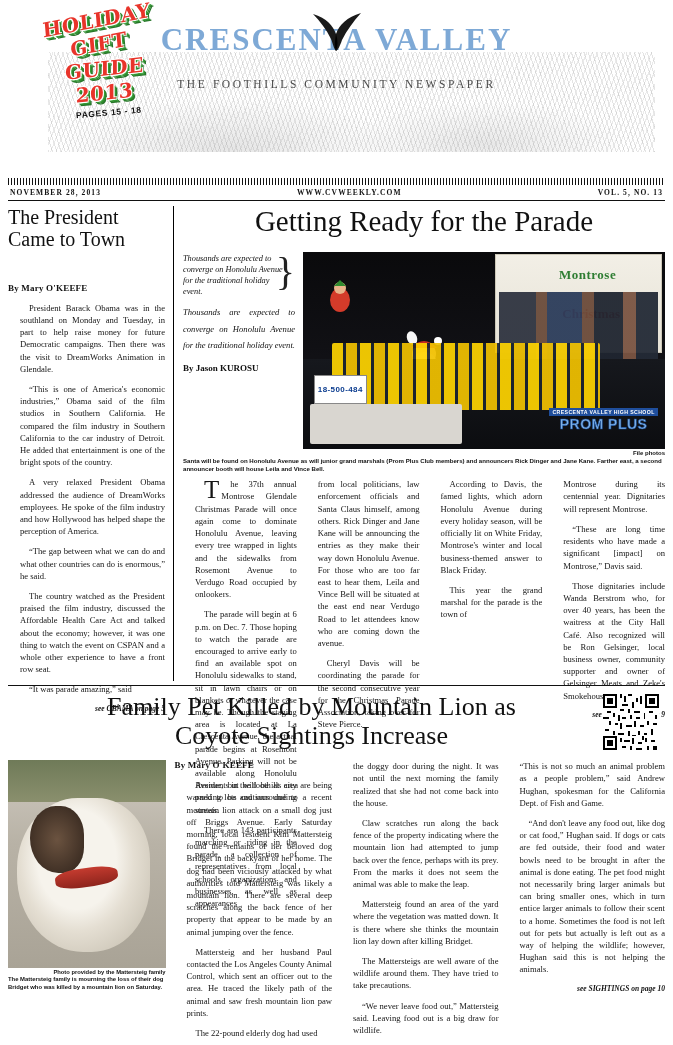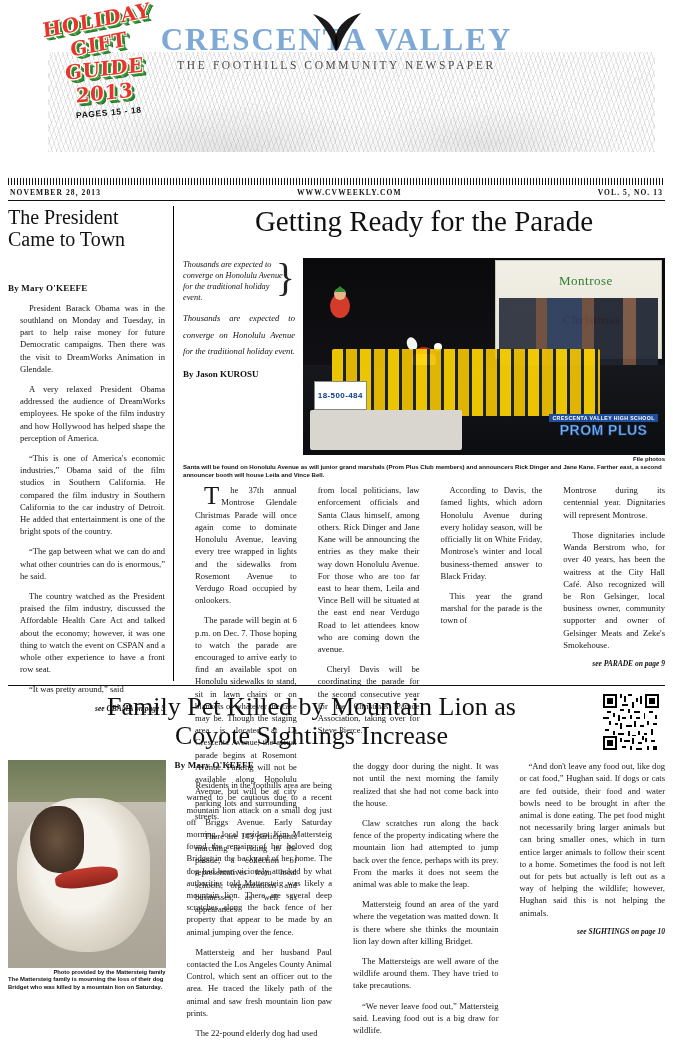--- a/index.html
+++ b/index.html
@@ -57,7 +57,7 @@
     font-size: 84px; line-height: .92; letter-spacing: 1px; color: #000; z-index: 3;
   }
   .tagline {
-    position: relative; text-align: center; margin-top: 1px;
+    position: relative; text-align: center; margin-top: 20px;
     font-family: "Liberation Serif", serif; font-size: 11.5px;
     letter-spacing: 2.6px; color: #4a4a4a; z-index: 3;
   }

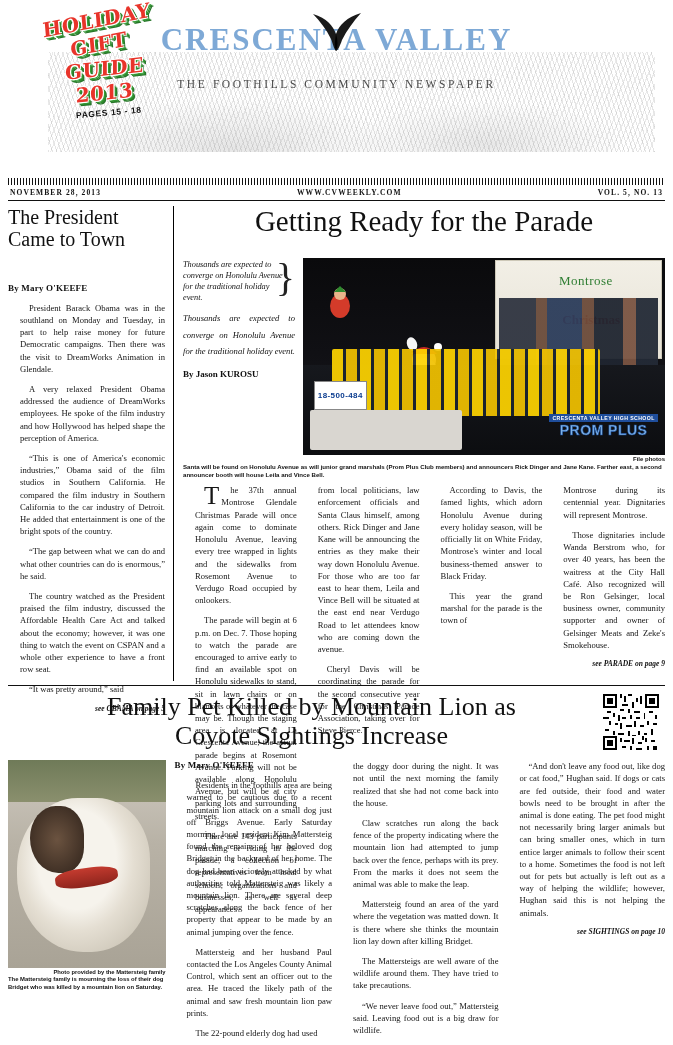--- a/index.html
+++ b/index.html
@@ -98,7 +98,7 @@
 
   .hl-main {
     font-family: "Liberation Serif", serif; font-size: 29px; text-align: center;
-    font-weight: normal; line-height: 1.05; margin-bottom: 22px;
+    font-weight: normal; line-height: 1.05; margin-bottom: 16px;
   }
 
   .lead-row { display: flex; gap: 8px; }

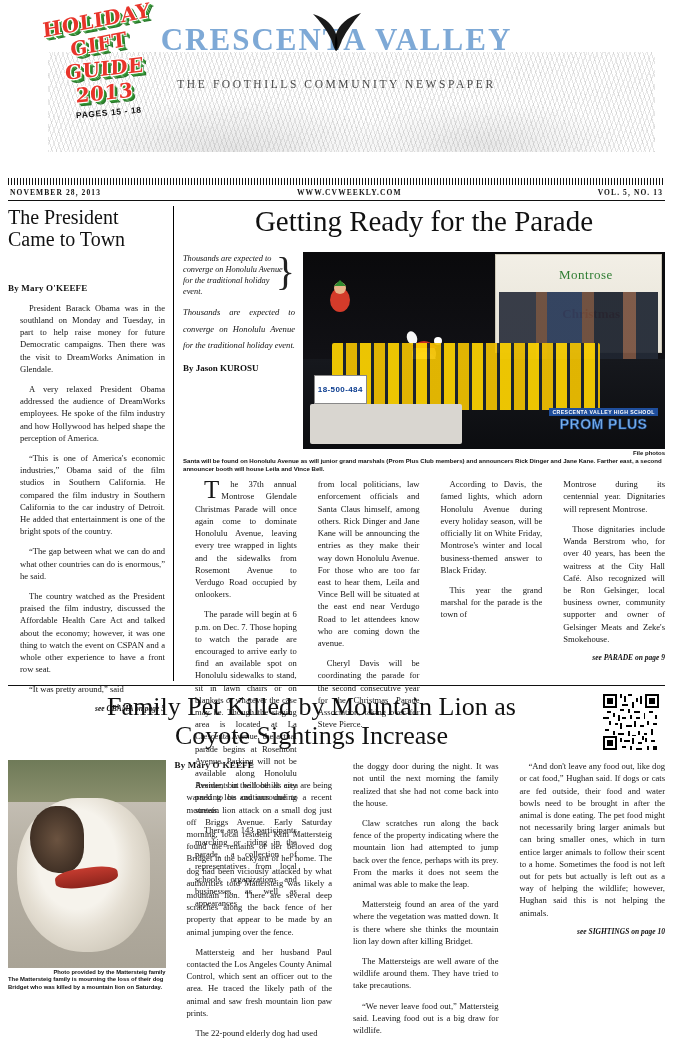--- a/index.html
+++ b/index.html
@@ -131,7 +131,7 @@
   }
   .ph-banner .mtxt {
     position: absolute; left: 38%; top: 12%;
-    font-family: "Liberation Serif", serif; font-weight: normal; font-size: 13px;
+    font-family: "Liberation Serif", serif; font-weight: bold; font-size: 13px;
     color: #2e7d32; letter-spacing: .5px;
   }
   .ph-banner .ctxt {

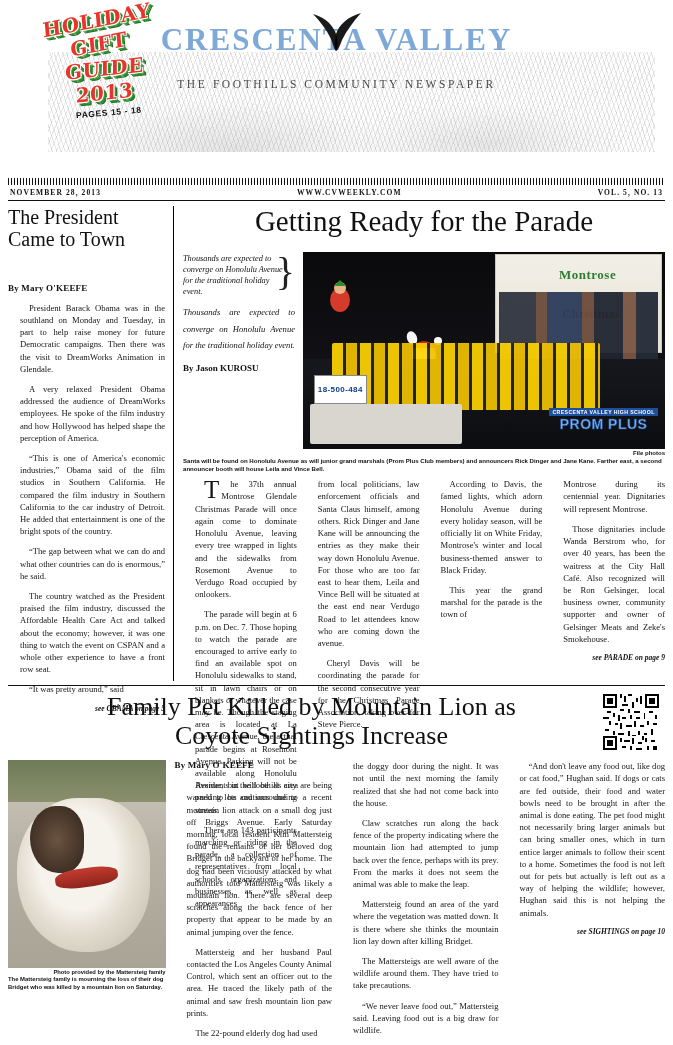--- a/index.html
+++ b/index.html
@@ -275,8 +275,8 @@
       <div class="hl-left">The President Came to Town</div>
       <div class="byline">By Mary O'KEEFE</div>
       <p class="body">President Barack Obama was in the southland on Monday and Tuesday, in part to help raise money for future Democratic campaigns. Then there was the visit to DreamWorks Animation in Glendale.</p>
+      <p class="body">“This is one of America's economic industries,” Obama said of the film studios in Southern California. He compared the film industry in Southern California to the car industry of Detroit. He added that entertainment is one of the bright spots of the country.</p>
       <p class="body">A very relaxed President Obama addressed the audience of DreamWorks employees. He spoke of the film industry and how Hollywood has helped shape the perception of America.</p>
-      <p class="body">“This is one of America's economic industries,” Obama said of the film studios in Southern California. He compared the film industry in Southern California to the car industry of Detroit. He added that entertainment is one of the bright spots of the country.</p>
       <p class="body">“The gap between what we can do and what other countries can do is enormous,” he said.</p>
       <p class="body">The country watched as the President praised the film industry, discussed the Affordable Health Care Act and talked about the economy; however, it was one thing to watch the event on CSPAN and a whole other experience to have a front row seat.</p>
       <p class="body">“It was pretty around,” said</p>

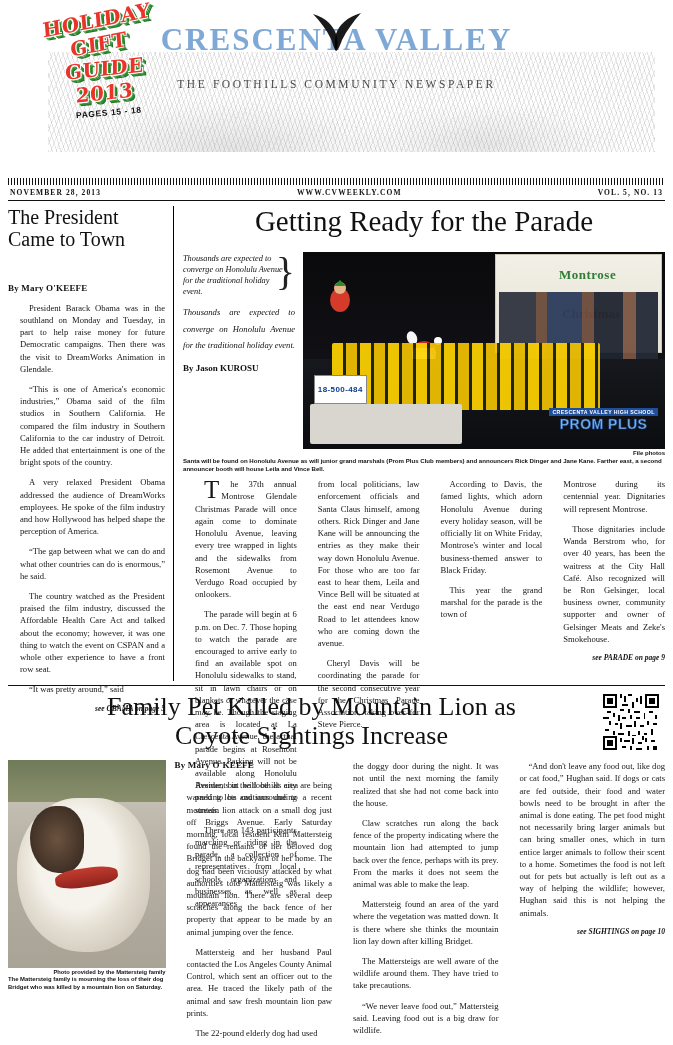--- a/index.html
+++ b/index.html
@@ -345,6 +345,7 @@
         </div>
         <div>
           <p class="body" style="text-indent:0">Montrose during its centennial year. Dignitaries will represent Montrose.</p>
+          <p class="body">“These are long time residents who have made a significant [impact] on Montrose,” Davis said.</p>
           <p class="body">Those dignitaries include Wanda Berstrom who, for over 40 years, has been the waitress at the City Hall Café. Also recognized will be Ron Gelsinger, local business owner, community supporter and owner of Gelsinger Meats and Zeke's Smokehouse.</p>
           <div class="jump">see PARADE on page 9</div>
         </div>

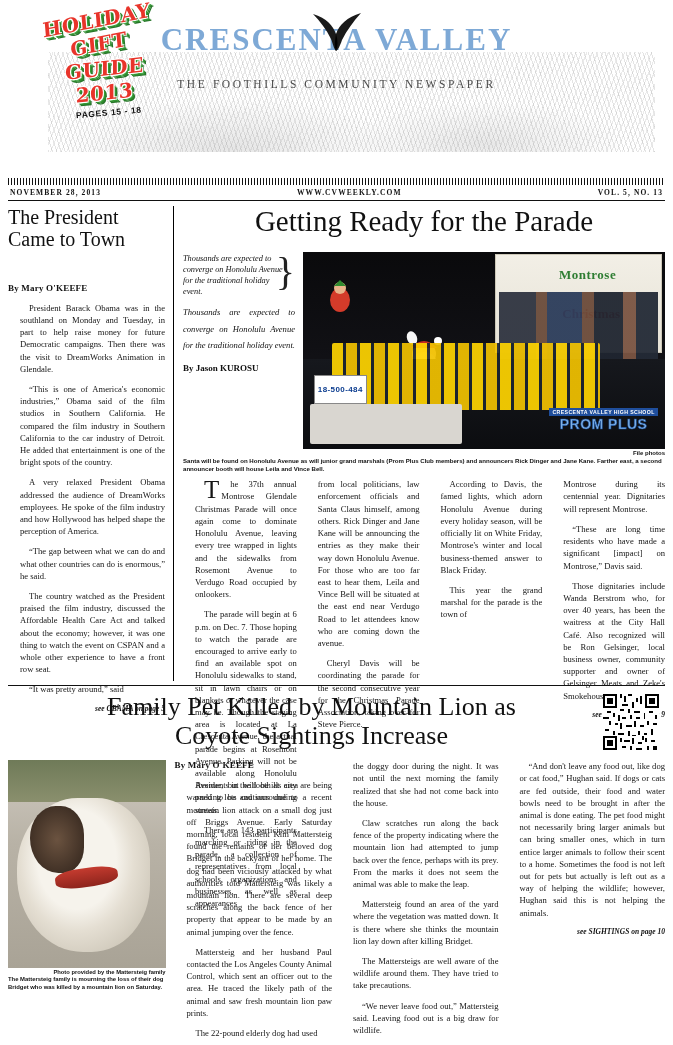--- a/index.html
+++ b/index.html
@@ -279,7 +279,7 @@
       <p class="body">A very relaxed President Obama addressed the audience of DreamWorks employees. He spoke of the film industry and how Hollywood has helped shape the perception of America.</p>
       <p class="body">“The gap between what we can do and what other countries can do is enormous,” he said.</p>
       <p class="body">The country watched as the President praised the film industry, discussed the Affordable Health Care Act and talked about the economy; however, it was one thing to watch the event on CSPAN and a whole other experience to have a front row seat.</p>
-      <p class="body">“It was pretty around,” said</p>
+      <p class="body">“It was parade amazing,” said</p>
       <div class="jump">see OBAMA on page 5</div>
     </div>
 

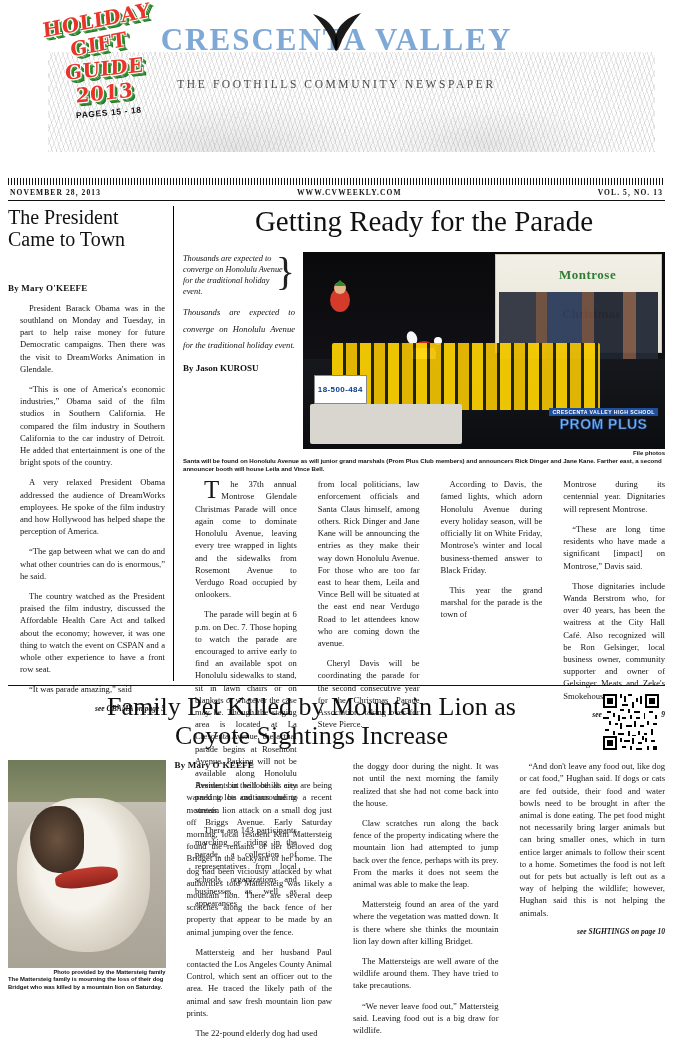--- a/index.html
+++ b/index.html
@@ -458,6 +458,7 @@
       </div>
 
       <div>
+        <p class="body" style="text-indent:0">“This is not so much an animal problem as a people problem,” said Andrew Hughan, spokesman for the California Dept. of Fish and Game.</p>
         <p class="body">“And don't leave any food out, like dog or cat food,” Hughan said. If dogs or cats are fed outside, their food and water bowls need to be brought in after the animal is done eating. The pet food might not necessarily bring larger animals but can bring smaller ones, which in turn entice larger animals to follow their scent to a home. Sometimes the food is not left out for pets but actually is left out as a way of helping the wildlife; however, Hughan said this is not helping the animals.</p>
         <div class="jump">see SIGHTINGS on page 10</div>
       </div>

